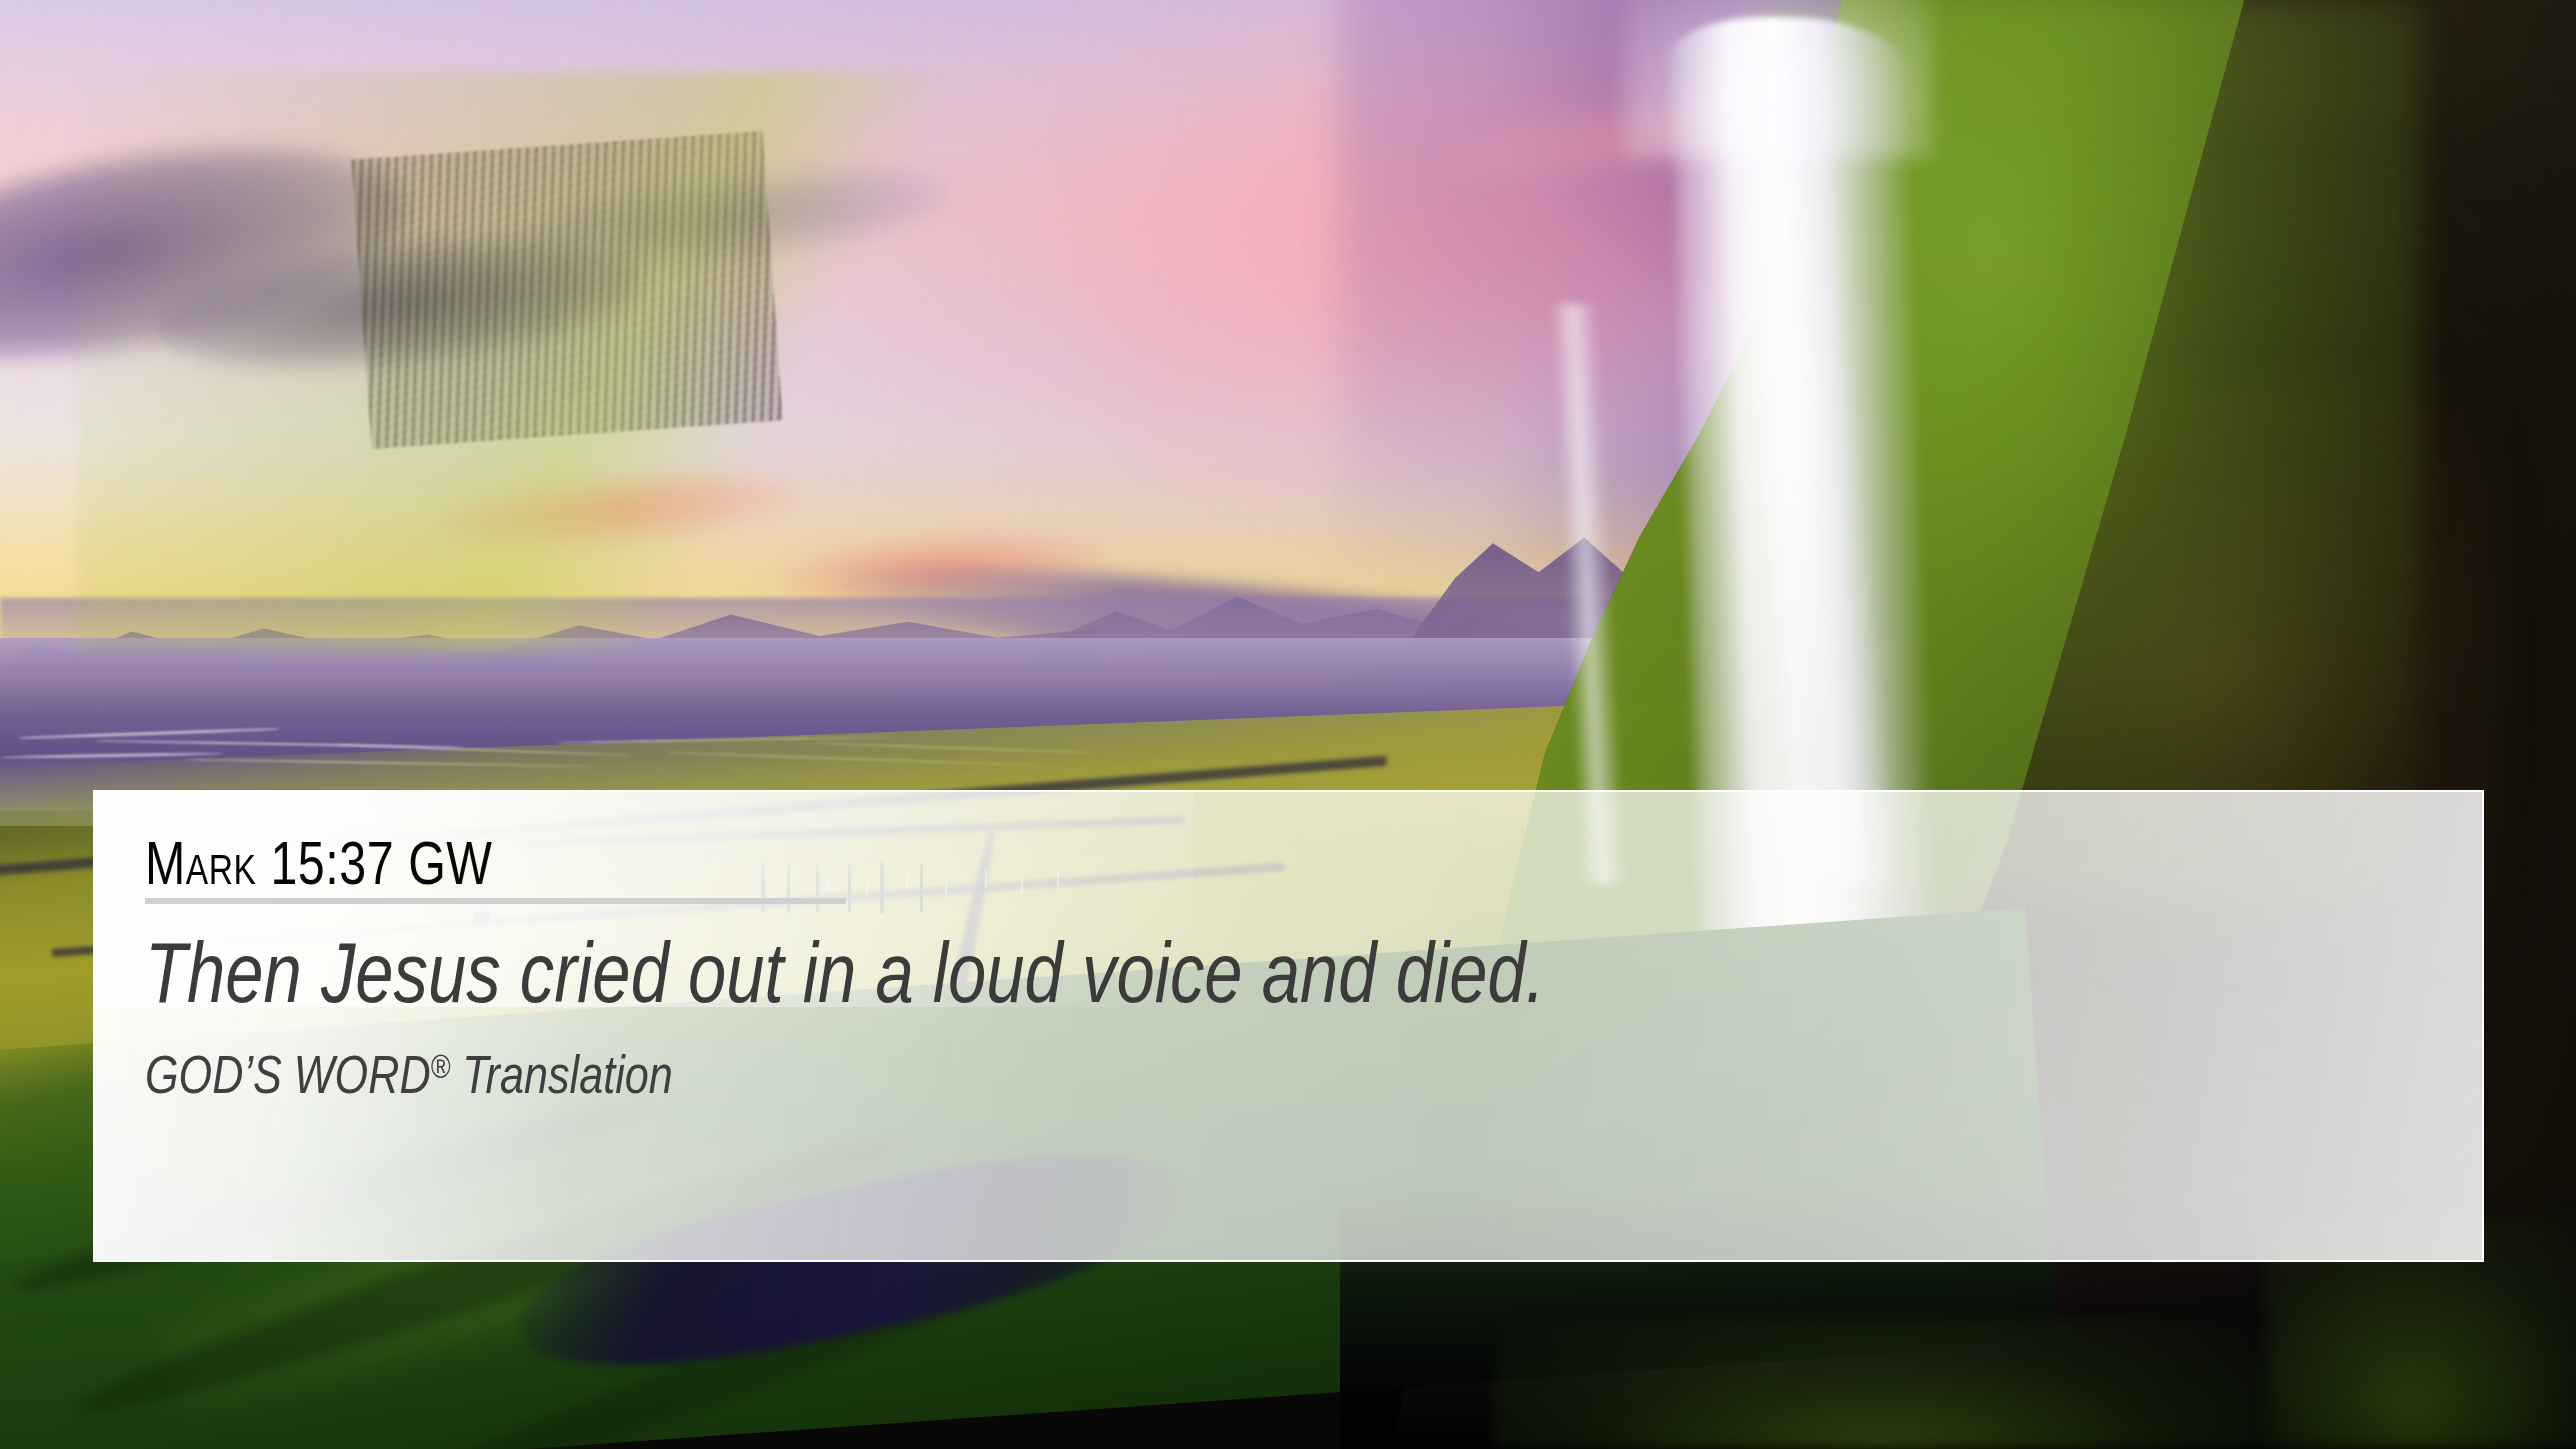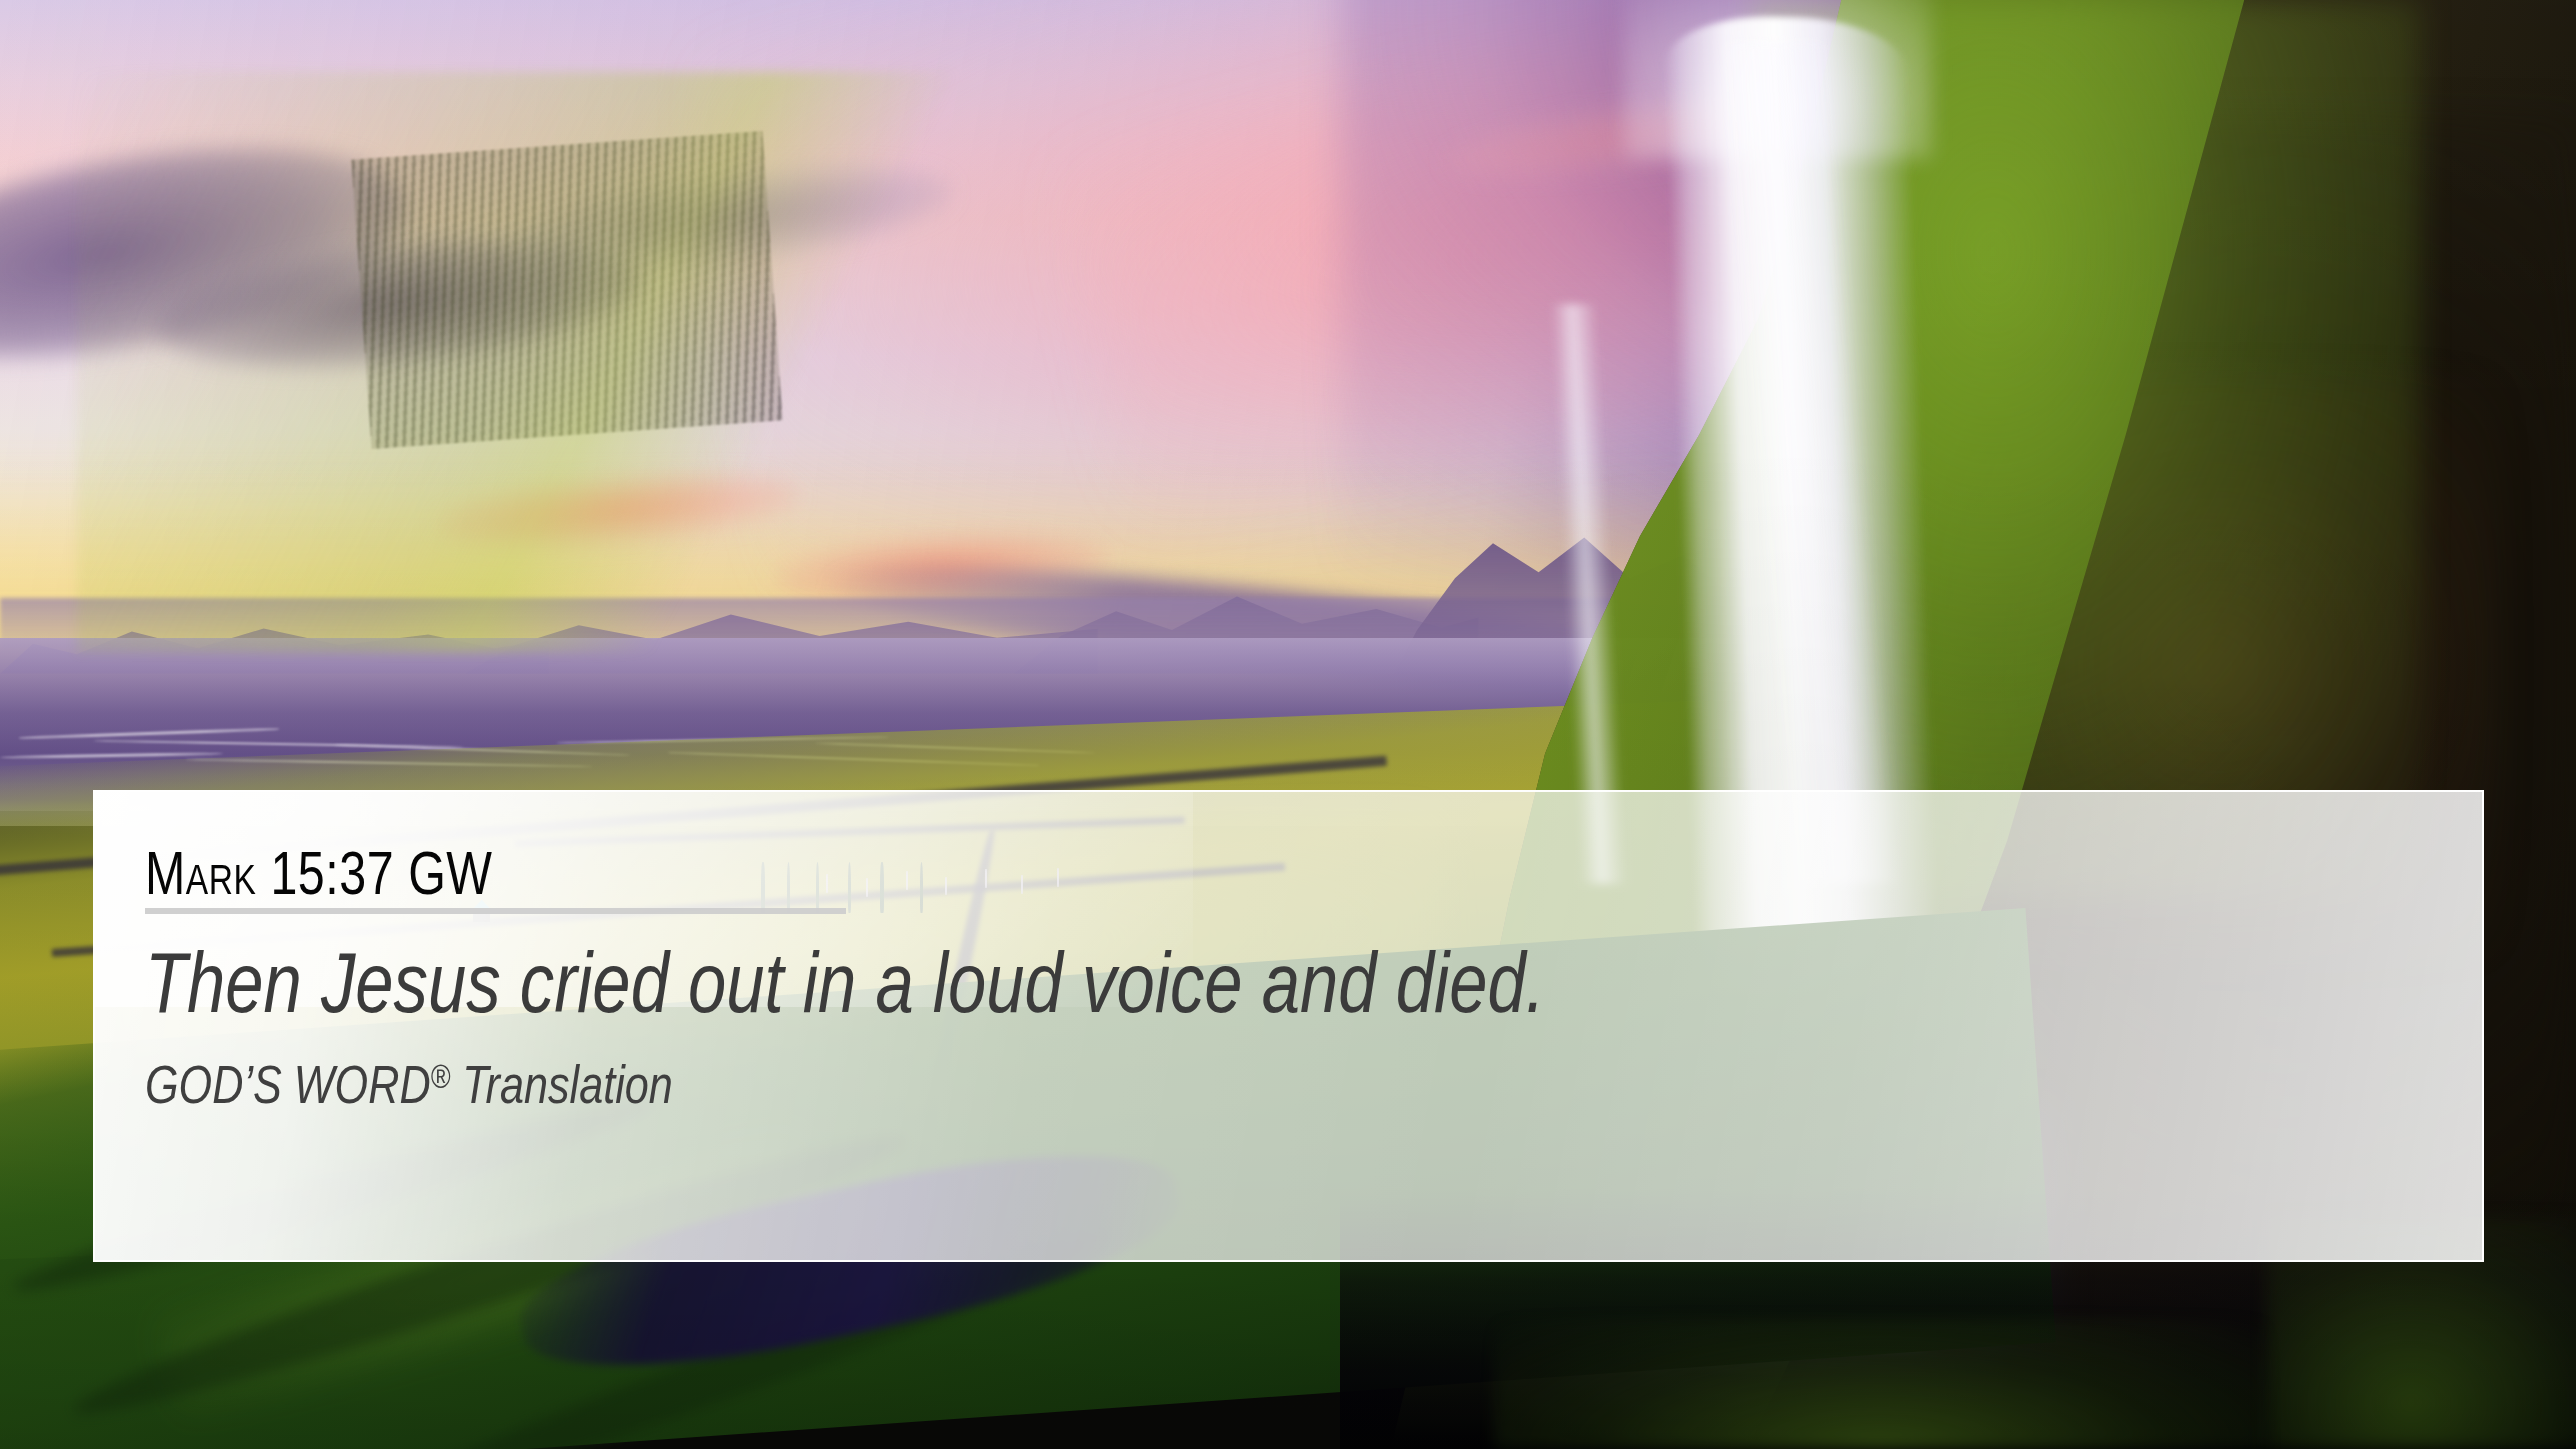--- a/index.html
+++ b/index.html
@@ -562,7 +562,7 @@
   }
   .panel-inner {
     position: relative;
-    padding: 49px 0 0 50px;
+    padding: 39px 0 0 50px;
   }
 
   .verse-ref {

